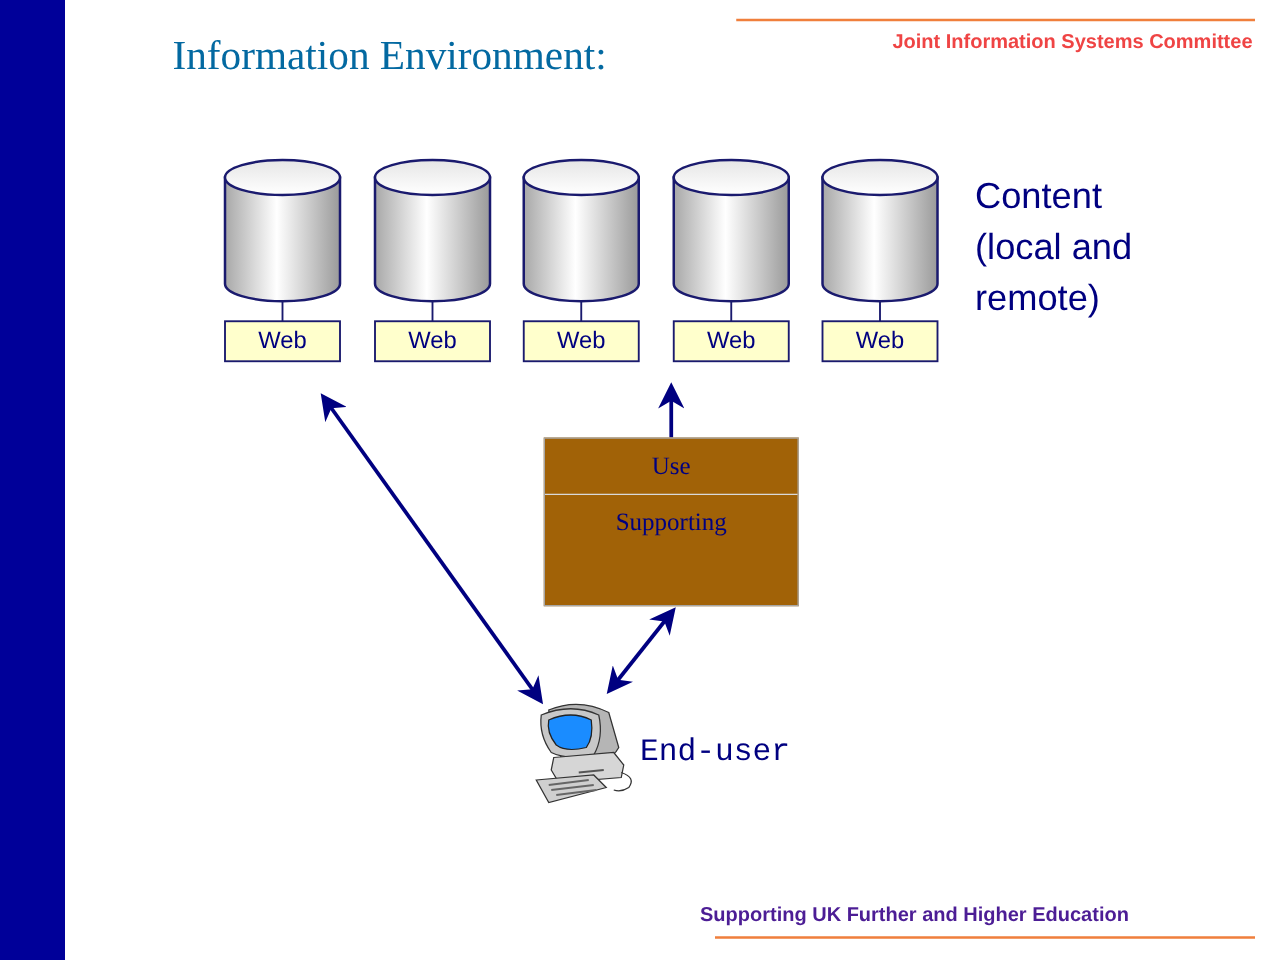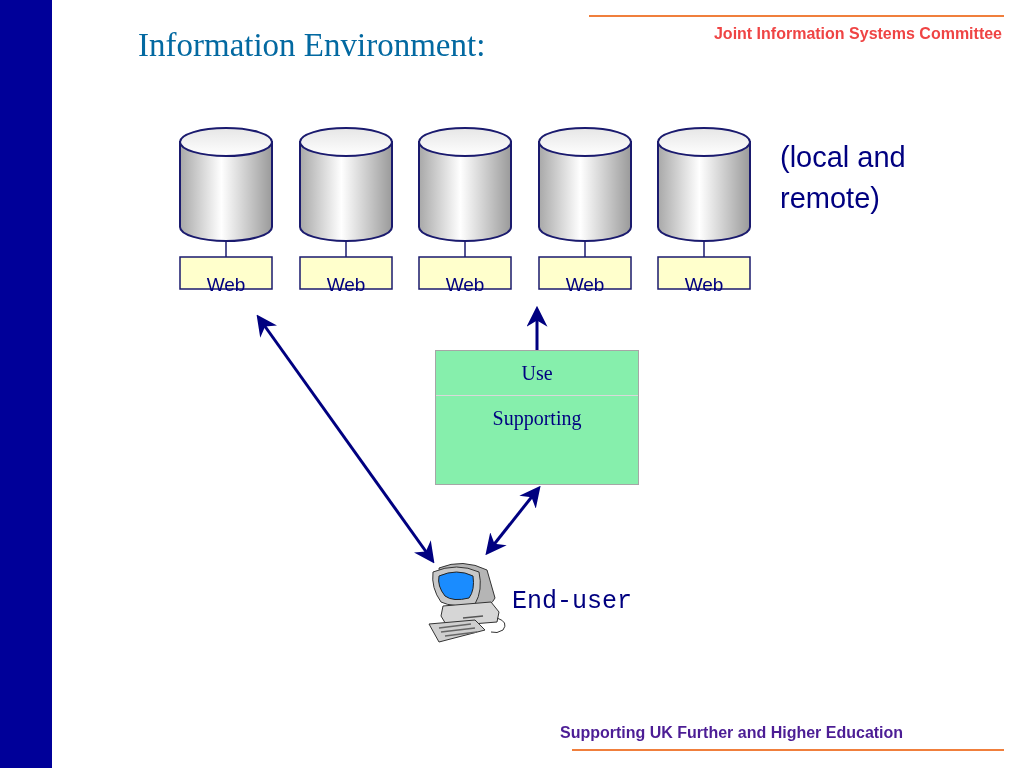--- a/index.html
+++ b/index.html
@@ -149,6 +149,7 @@
   </div>
 
 <div class="content-label">
+  <div>Content</div>
   <div>(local and</div>
   <div>remote)</div>
 </div>

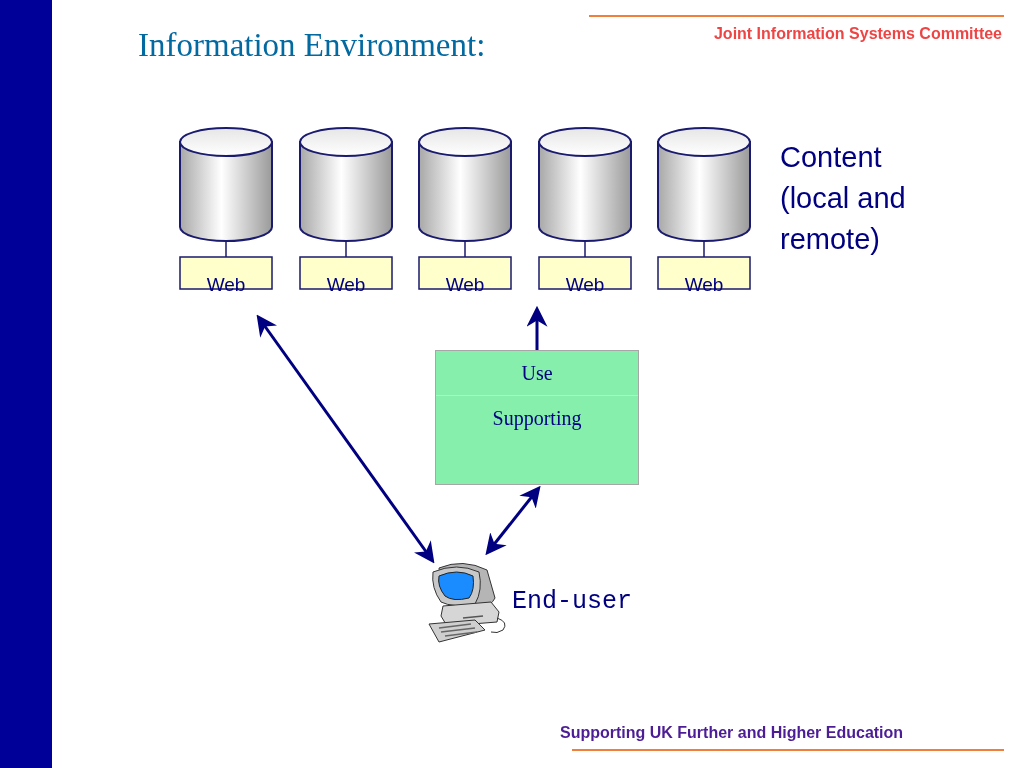--- a/index.html
+++ b/index.html
@@ -26,7 +26,7 @@
   }
   svg.diagram { position: absolute; left: 0; top: 0; }
   .web-label { position: absolute; width: 92px; height: 32px; text-align: center; line-height: 32px;
-    font-family: "Liberation Sans", sans-serif; font-size: 19px; color: #000080; margin-top: 12px; }
+    font-family: "Liberation Sans", sans-serif; font-size: 19px; color: #000080; }
   .content-label {
     position: absolute; left: 780px; top: 137px;
     font-family: "Liberation Sans", sans-serif; font-size: 29px; line-height: 41px; color: #000080;

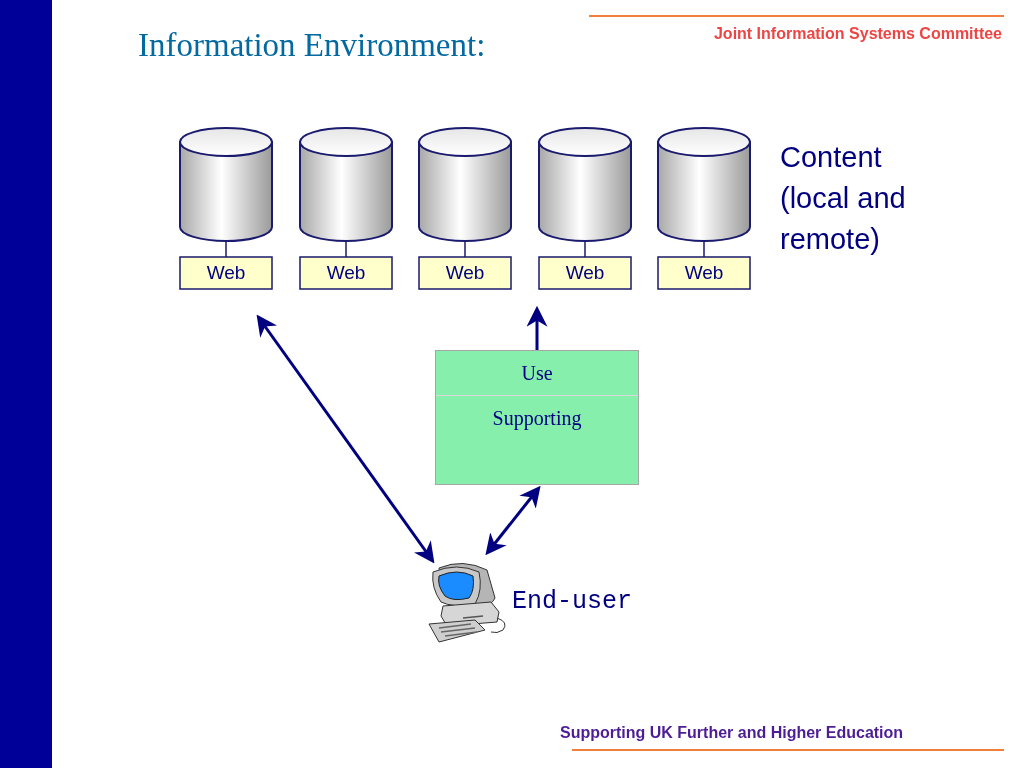--- a/index.html
+++ b/index.html
@@ -34,7 +34,7 @@
   .content-label div { white-space: nowrap; }
   .service-stack {
     position: absolute; left: 435px; top: 350px; width: 204px; height: 135px;
-    border: 1px solid #a6a6a6; background: #86efac; box-sizing: border-box;
+    border: 1px solid #a6a6a6; background: #a16207; box-sizing: border-box;
   }
   .service-layer {
     height: 45px; line-height: 45px; text-align: center;

